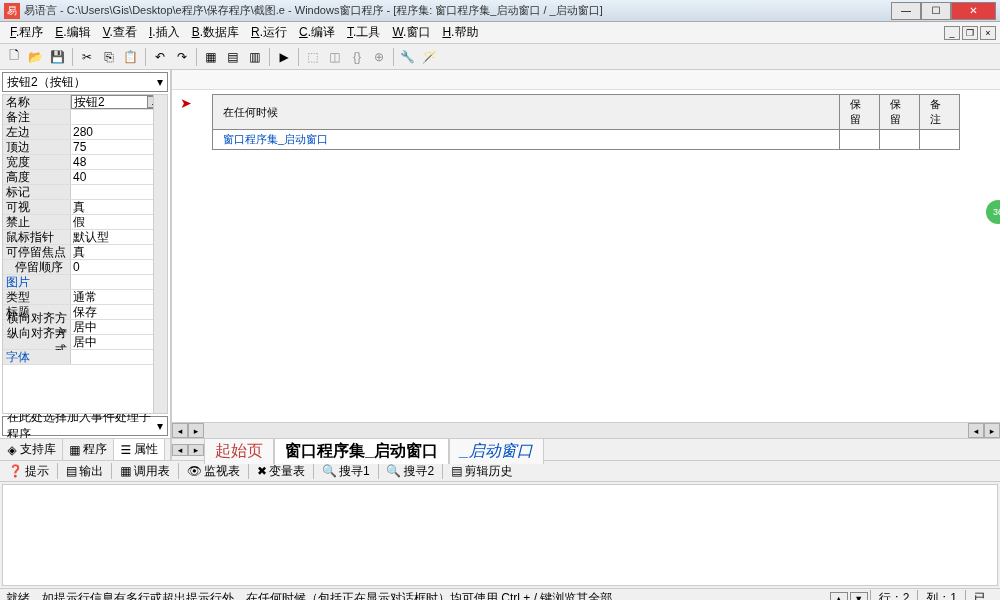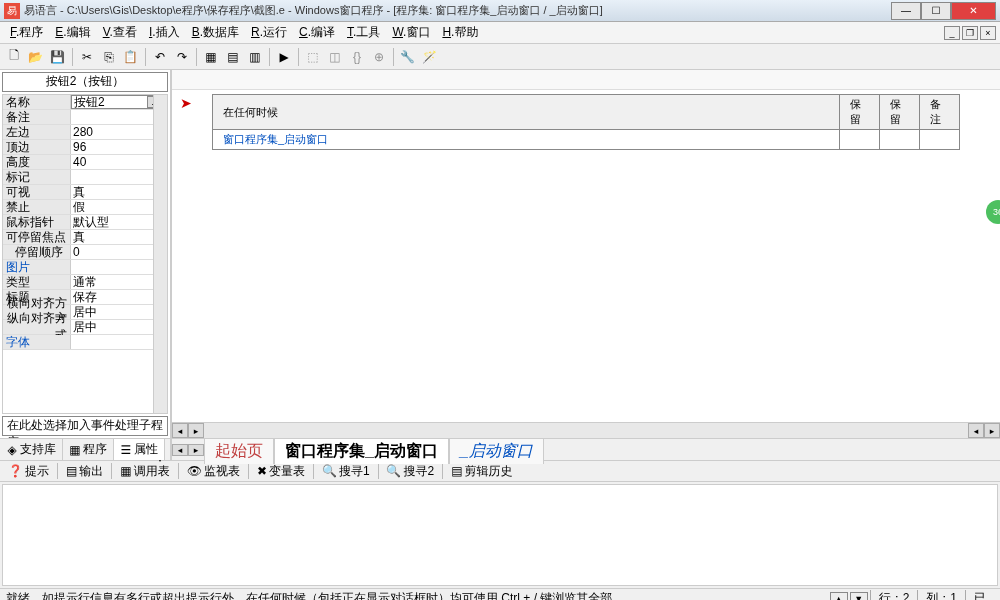--- a/index.html
+++ b/index.html
@@ -25,7 +25,7 @@
 .main-area { display: flex; height: 390px; }
 
 .left-panel { width: 172px; background: #fff; border-right: 2px solid #ccc; display: flex; flex-direction: column; }
-.combo { height: 20px; border: 1px solid #888; background: #fff; margin: 2px; display: flex; align-items: center; padding: 0 4px; font-size: 11px; flex-direction: column; }
+.combo { height: 20px; border: 1px solid #888; background: #fff; margin: 2px; display: flex; align-items: center; padding: 0 4px; font-size: 11px; }
 .combo .arrow { margin-left: auto; }
 
 .prop-grid { flex: 1; overflow-y: auto; border: 1px solid #ccc; margin: 0 2px; background: #fff; position: relative; }

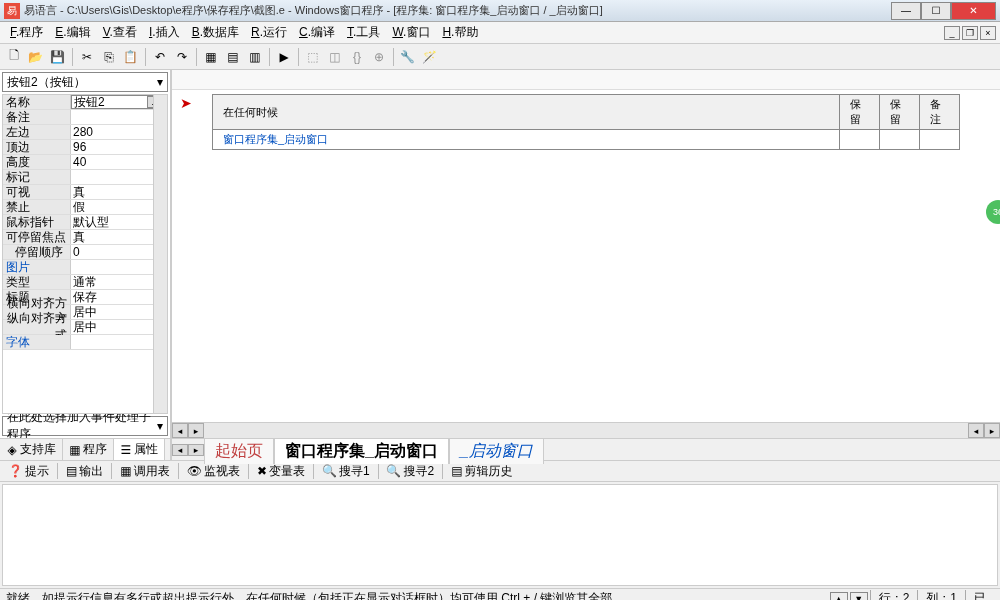--- a/index.html
+++ b/index.html
@@ -159,7 +159,7 @@
           </div>
           <div class="prop-row">
             <div class="prop-label">顶边</div>
-            <div class="prop-value">96</div>
+            <div class="prop-value">75</div>
           </div>
           <div class="prop-row">
             <div class="prop-label">高度</div>

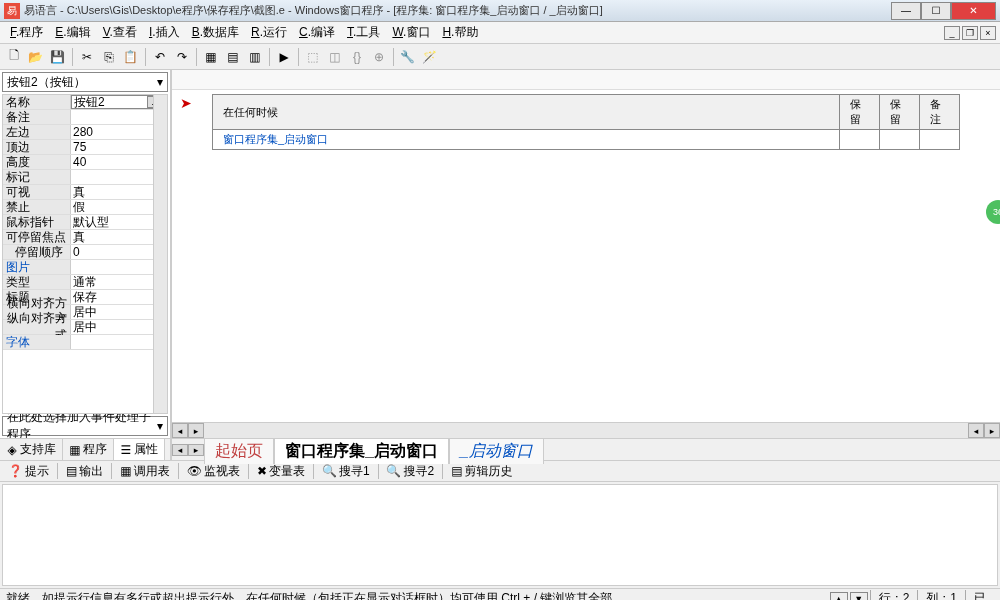--- a/index.html
+++ b/index.html
@@ -160,6 +160,10 @@
           <div class="prop-row">
             <div class="prop-label">顶边</div>
             <div class="prop-value">75</div>
+          </div>
+          <div class="prop-row">
+            <div class="prop-label">宽度</div>
+            <div class="prop-value">48</div>
           </div>
           <div class="prop-row">
             <div class="prop-label">高度</div>

